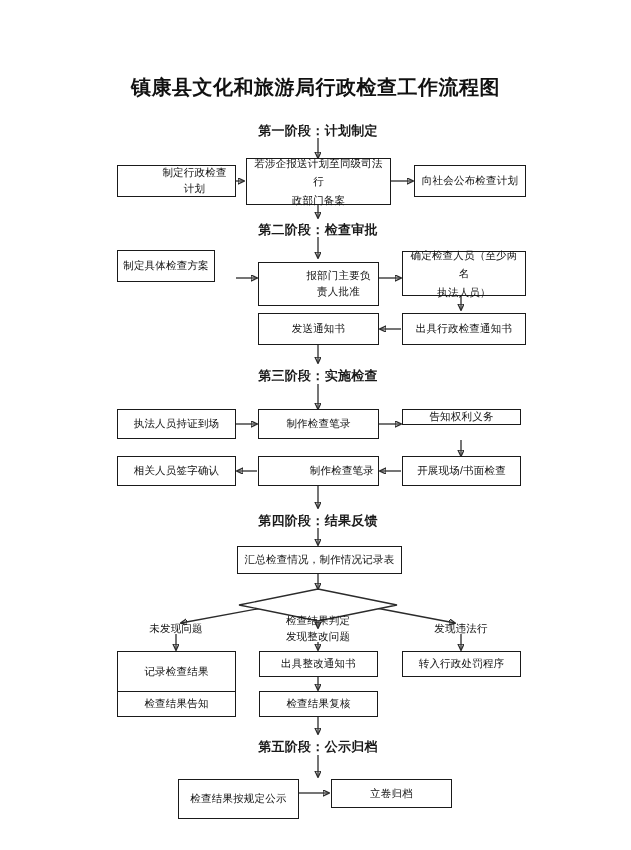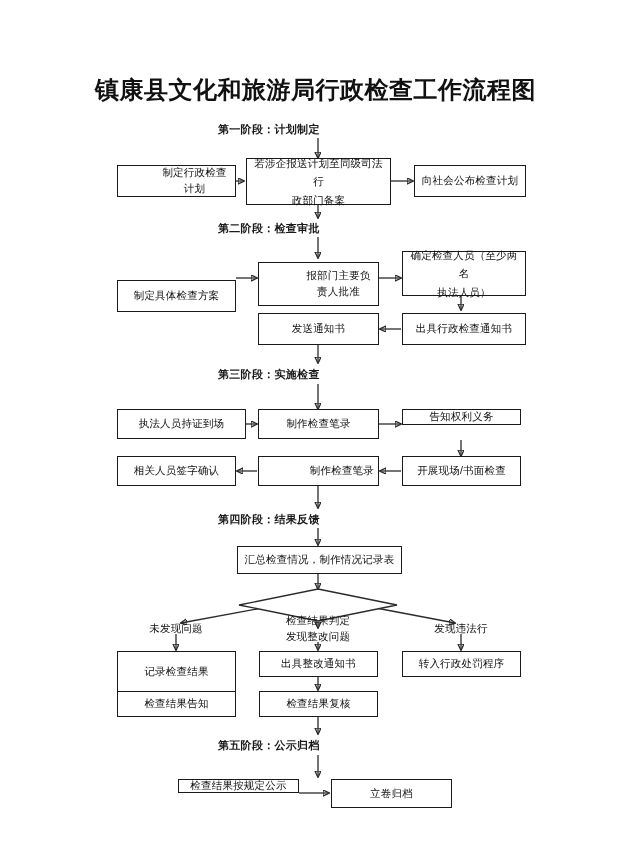--- a/index.html
+++ b/index.html
@@ -29,7 +29,7 @@
     text-align: center;
     font-family: "Liberation Serif", "DejaVu Serif", serif;
     font-weight: bold;
-    font-size: 24px;
+    font-size: 20px;
     letter-spacing: 0.5px;
     color: #111111;
   }

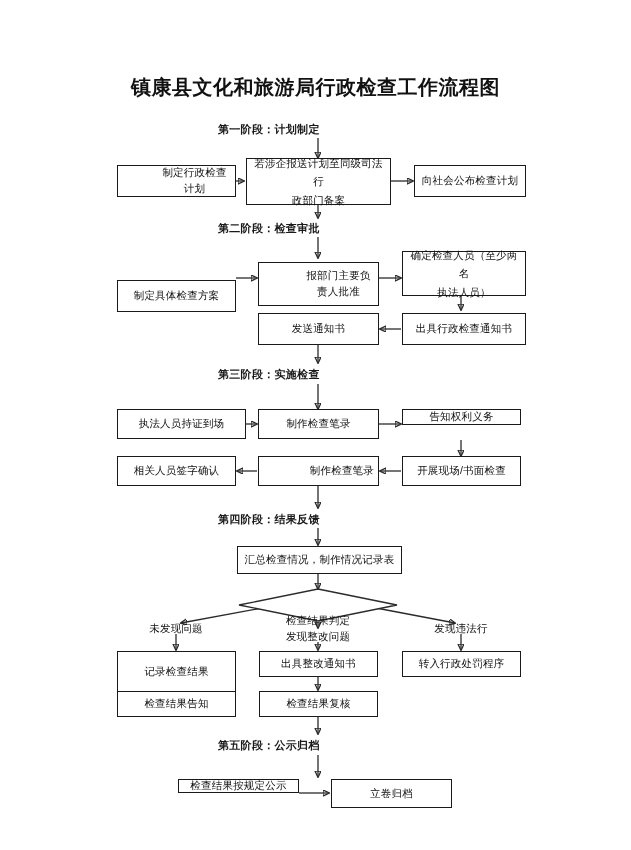--- a/index.html
+++ b/index.html
@@ -36,8 +36,8 @@
   
   .stage-label {
     position: absolute;
-    text-align: left;
-    font-size: 11px;
+    text-align: center;
+    font-size: 13px;
     font-weight: bold;
     color: #1a1a1a;
     white-space: nowrap;

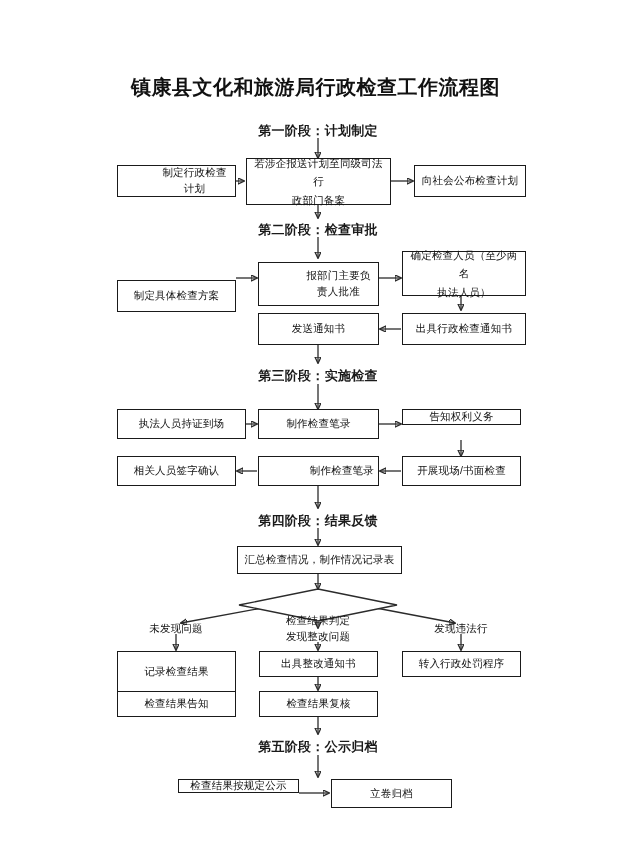--- a/index.html
+++ b/index.html
@@ -196,7 +196,7 @@
 
   <div class="stage-label" style="left:218px; top:221px; width:200px;">第二阶段：检查审批</div>
 
-  <div class="node" style="left:117px; top:280px; width:119px; height:32px;">
+  <div class="node" style="left:117px; top:250px; width:98px; height:32px;">
     <span>制定具体检查方案</span>
   </div>
 

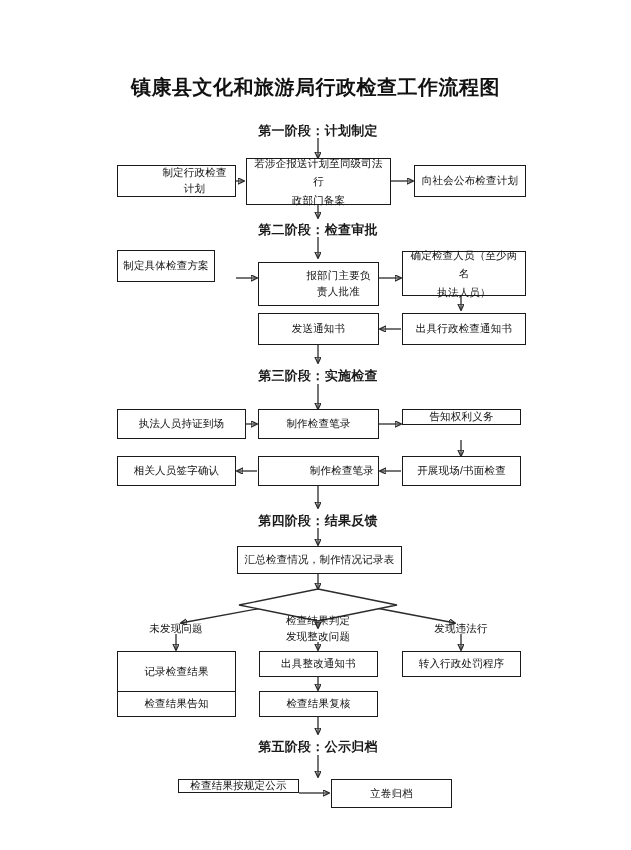--- a/index.html
+++ b/index.html
@@ -219,7 +219,7 @@
 
   <div class="stage-label" style="left:218px; top:367px; width:200px;">第三阶段：实施检查</div>
 
-  <div class="node" style="left:117px; top:409px; width:129px; height:30px;">
+  <div class="node" style="left:117px; top:409px; width:119px; height:30px;">
     <span>执法人员持证到场</span>
   </div>
 

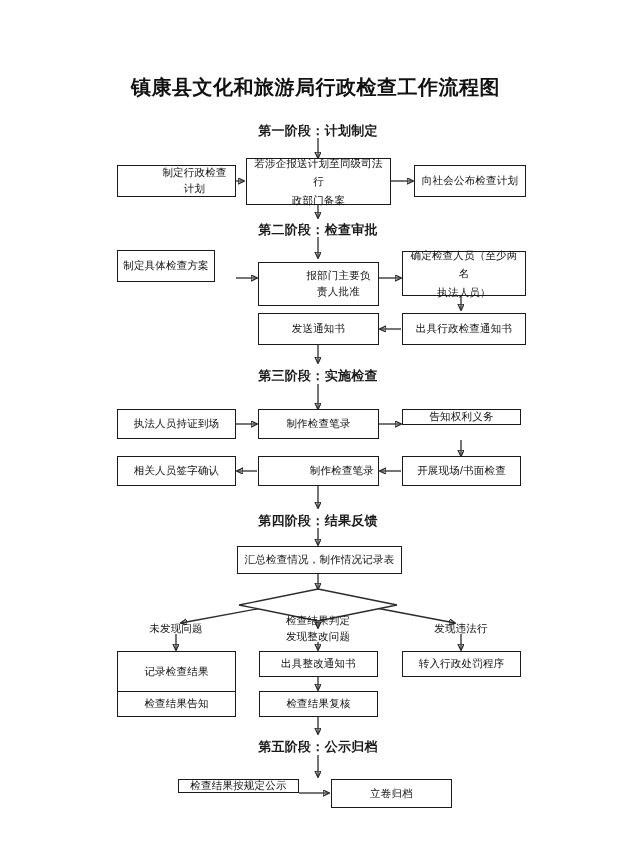--- a/index.html
+++ b/index.html
@@ -282,7 +282,7 @@
 
   <div class="stage-label" style="left:218px; top:738px; width:200px;">第五阶段：公示归档</div>
 
-  <div class="node" style="left:178px; top:779px; width:121px; height:14px;">
+  <div class="node" style="left:178px; top:779px; width:121px; height:40px;">
     <span>检查结果按规定公示</span>
   </div>
 

